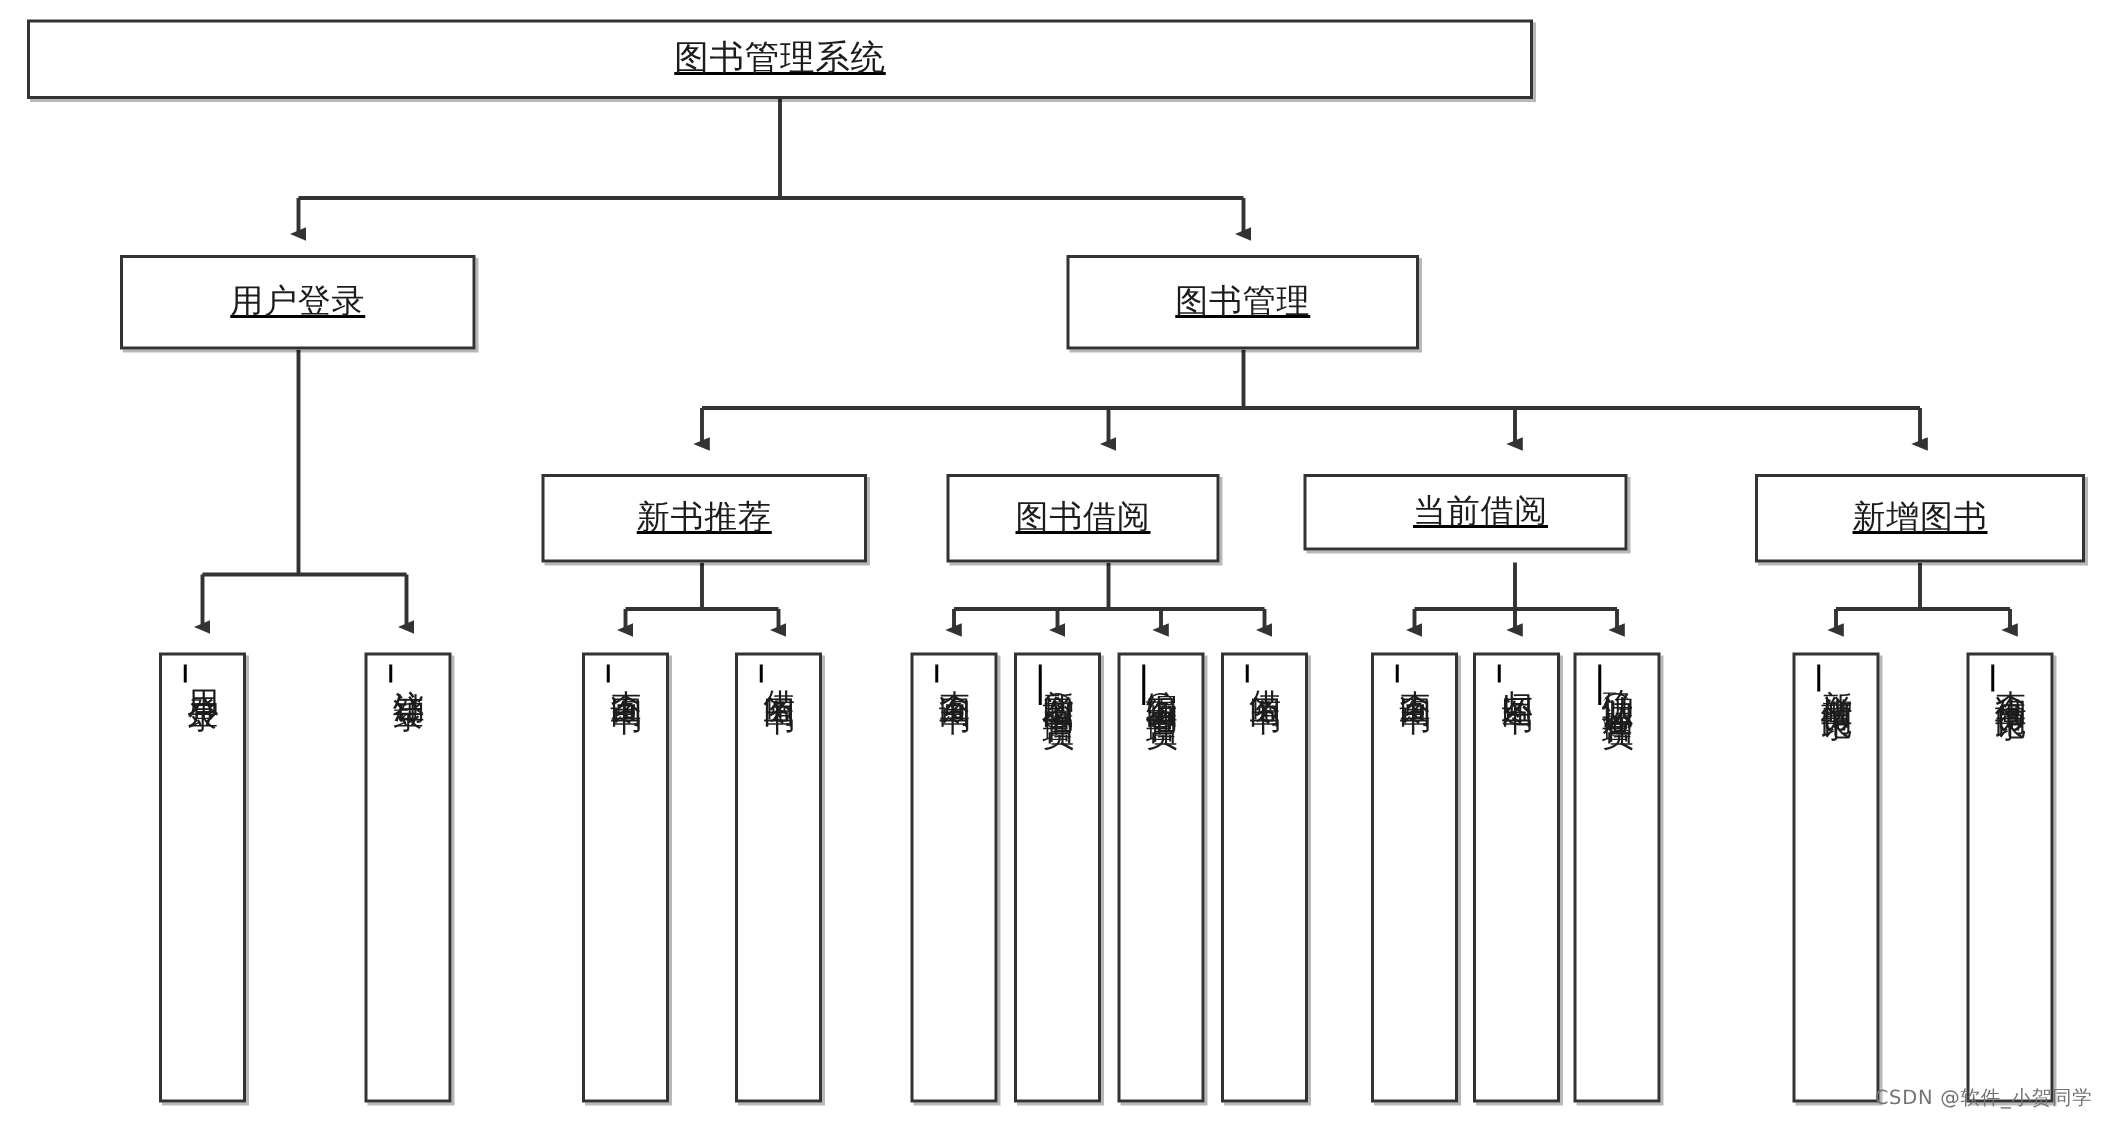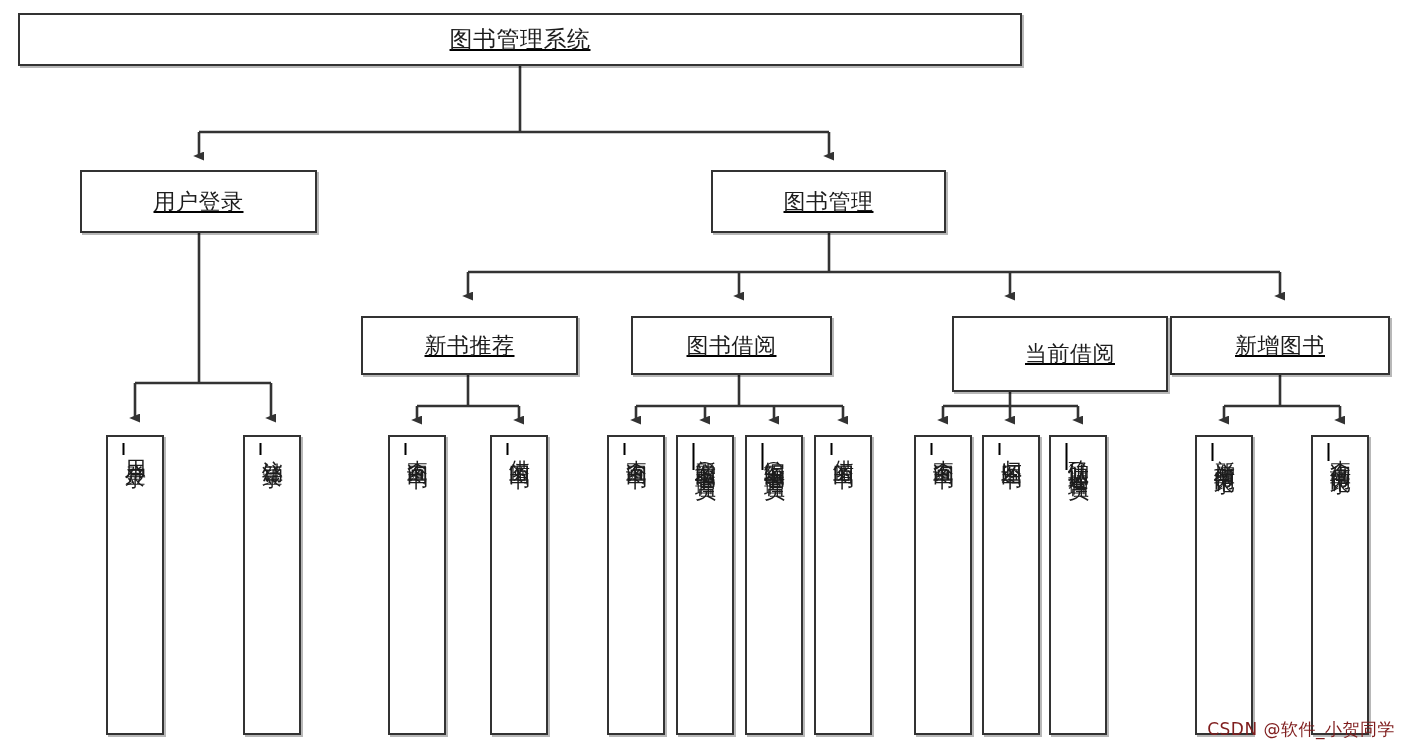--- a/index.html
+++ b/index.html
@@ -127,7 +127,7 @@
   <div class="node h" style="left:361px;top:316px;width:217px;height:59px;">
     <span class="lbl">新书推荐</span>
   </div>
-  <div class="node h" style="left:631px;top:316px;width:201px;height:59px;">
+  <div class="node h" style="left:631px;top:316px;width:182px;height:59px;">
     <span class="lbl">图书借阅</span>
   </div>
   <div class="node h" style="left:952px;top:316px;width:216px;height:76px;padding-left:20px;">

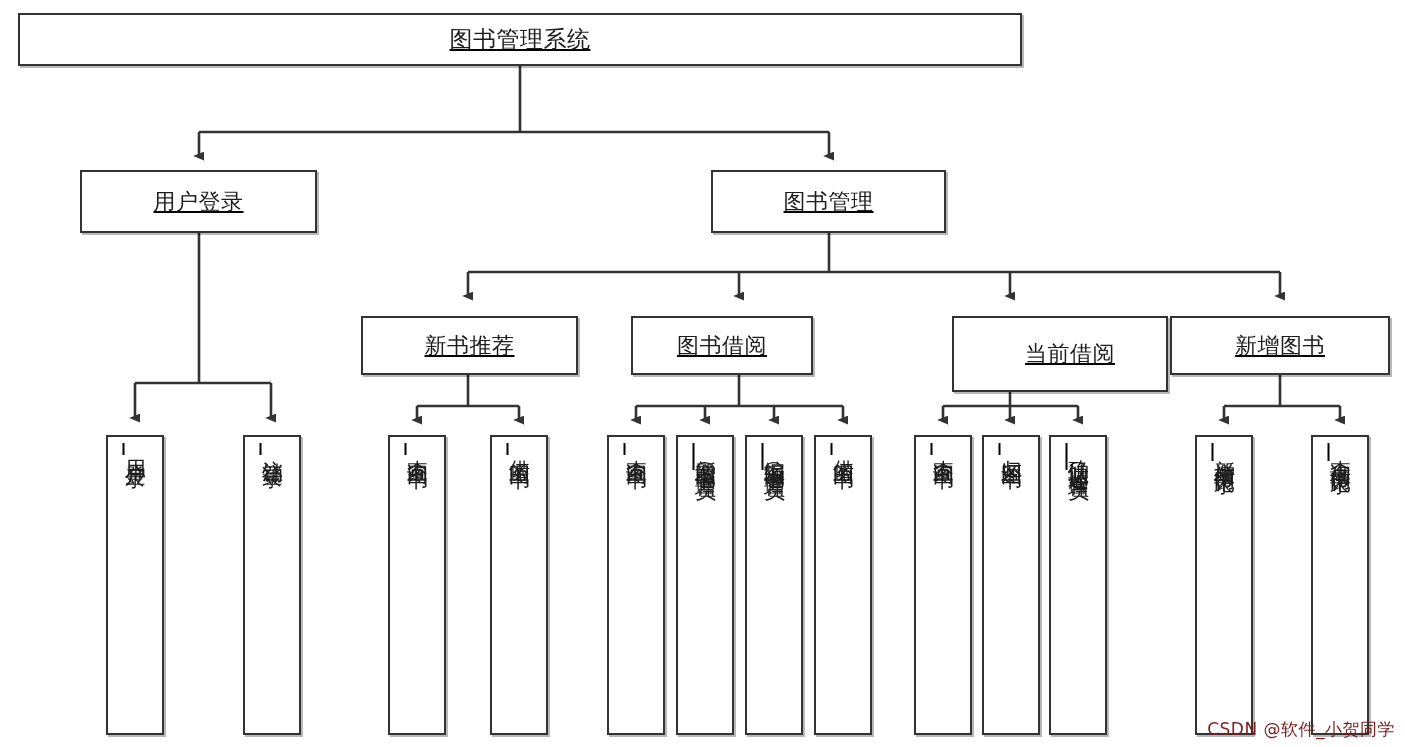--- a/index.html
+++ b/index.html
@@ -130,7 +130,7 @@
   <div class="node h" style="left:631px;top:316px;width:182px;height:59px;">
     <span class="lbl">图书借阅</span>
   </div>
-  <div class="node h" style="left:952px;top:316px;width:216px;height:76px;padding-left:20px;">
+  <div class="node h" style="left:869px;top:316px;width:216px;height:51px;padding-left:20px;">
     <span class="lbl">当前借阅</span>
   </div>
   <div class="node h" style="left:1170px;top:316px;width:220px;height:59px;">

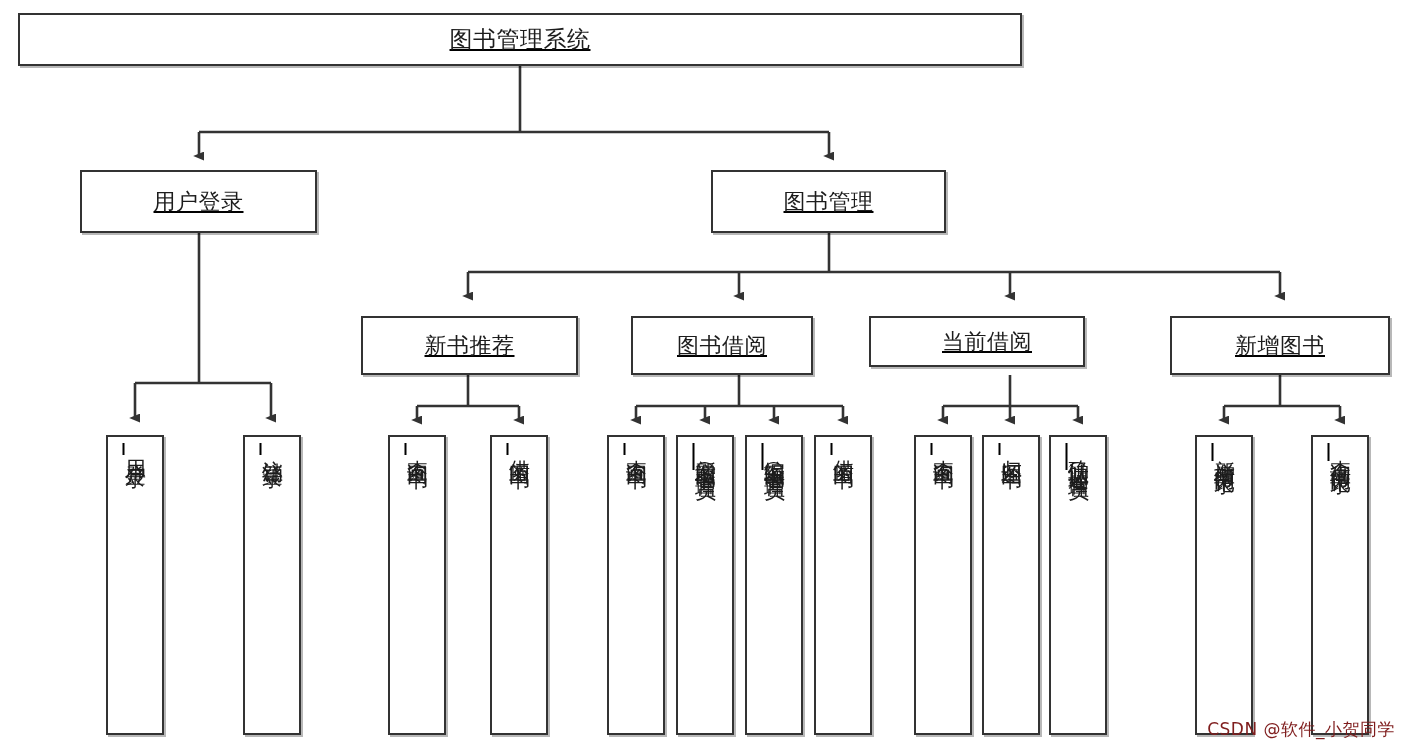--- a/index.html
+++ b/index.html
@@ -51,8 +51,8 @@
     position:absolute;
     right:10px;
     bottom:6px;
-    font-size:17px;
-    color:#7f1d1d;
+    font-size:13px;
+    color:#737373;
     letter-spacing:0.5px;
     white-space:nowrap;
     pointer-events:none;

